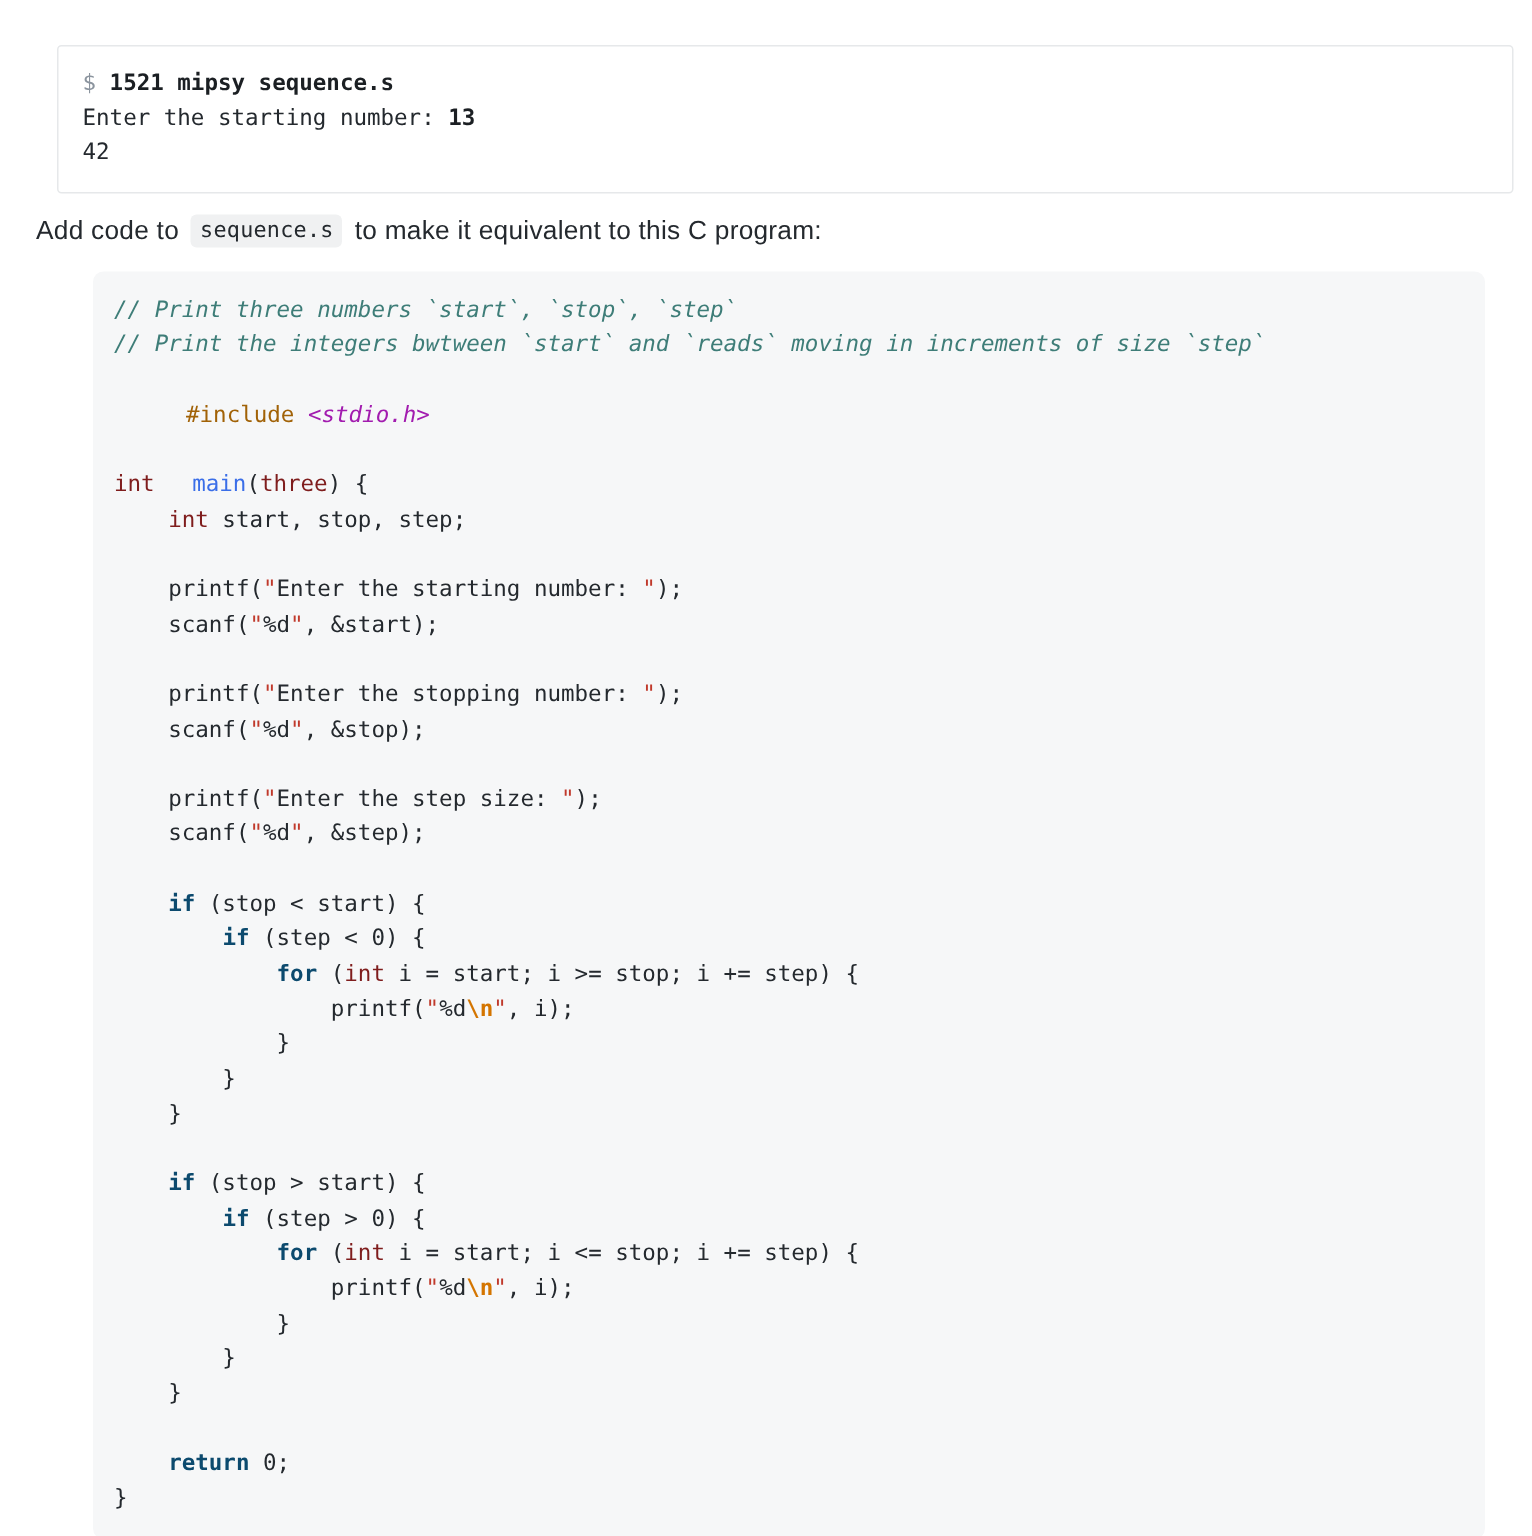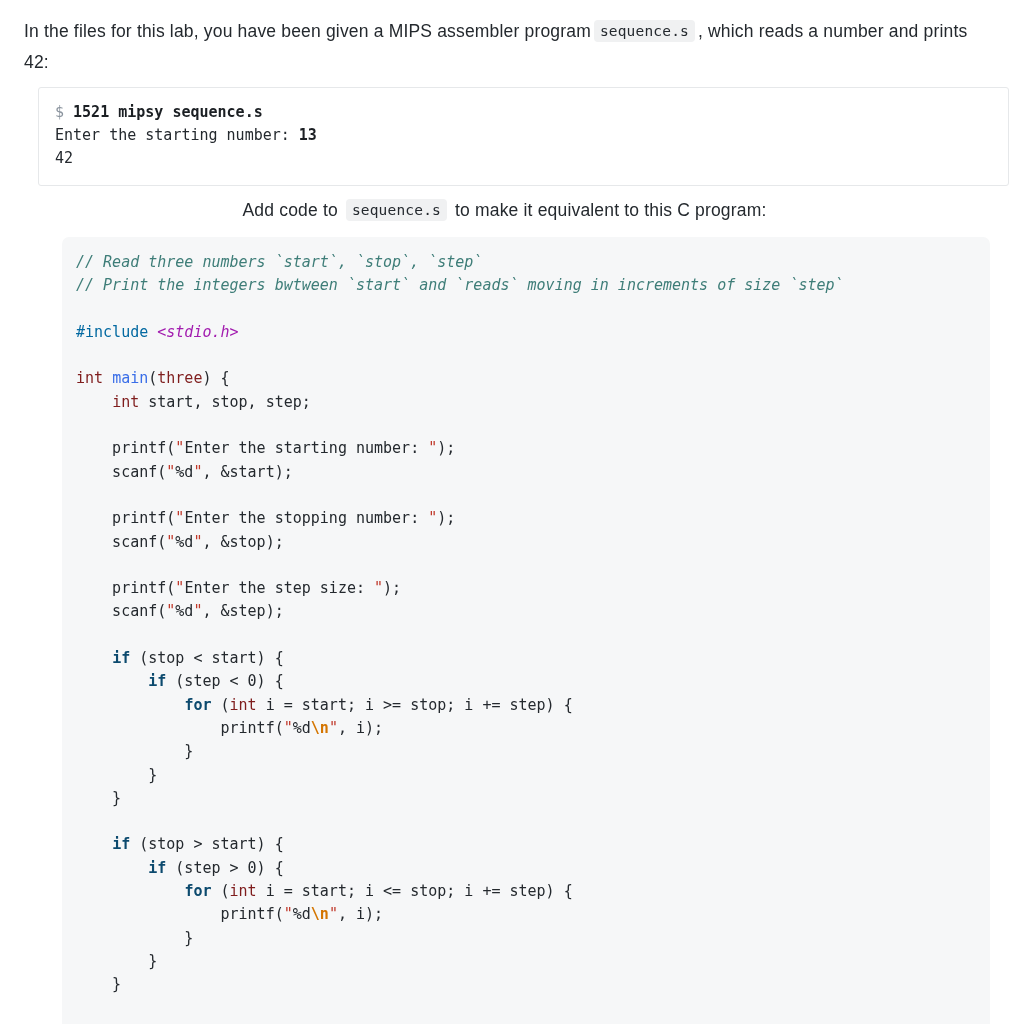--- a/index.html
+++ b/index.html
@@ -93,7 +93,6 @@
 
 <div class="page">
 
-  <p class="para para-1"><span>In the files for this lab, you have been given a MIPS assembler program</span><code class="inline">sequence.s</code><span>, which reads a number and prints 42:</span></p>
 
   <div class="terminal">
     <pre><span class="t-prompt">$</span> <span class="t-cmd">1521 mipsy sequence.s</span>

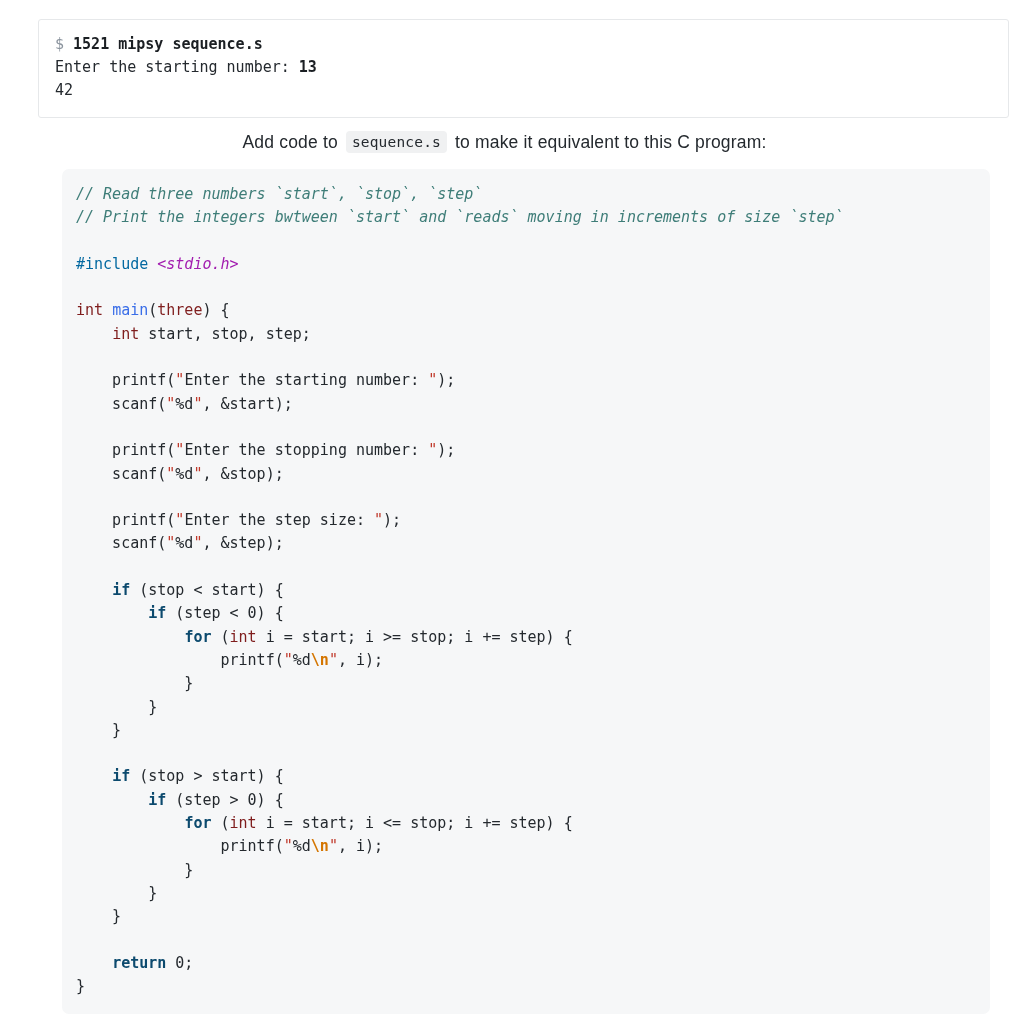--- a/index.html
+++ b/index.html
@@ -46,7 +46,7 @@
     border: 1px solid #e6e8ea;
     border-radius: 3px;
     background: #ffffff;
-    margin: 9px 0 0 14px;
+    margin: 20px 0 0 14px;
     width: 971px;
     padding: 13px 16px 15px 16px;
   }

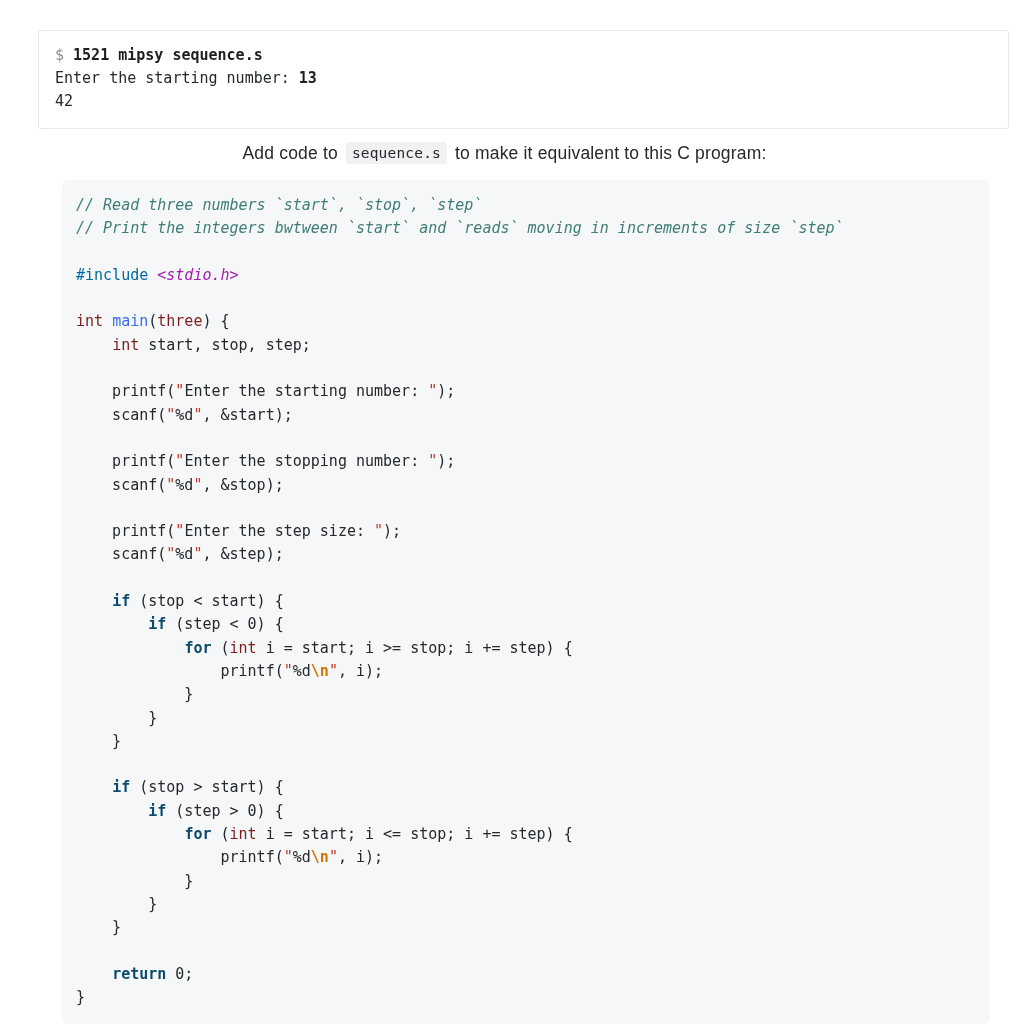--- a/index.html
+++ b/index.html
@@ -27,7 +27,7 @@
     letter-spacing: 0.01em;
   }
   .para-1 { padding-top: 6px; }
-  .para-2 { padding-top: 9px; padding-bottom: 11px; text-align: center; }
+  .para-2 { padding-top: 9px; padding-bottom: 11px; }
 
   code.inline {
     font-family: "DejaVu Sans Mono", "Liberation Mono", monospace;

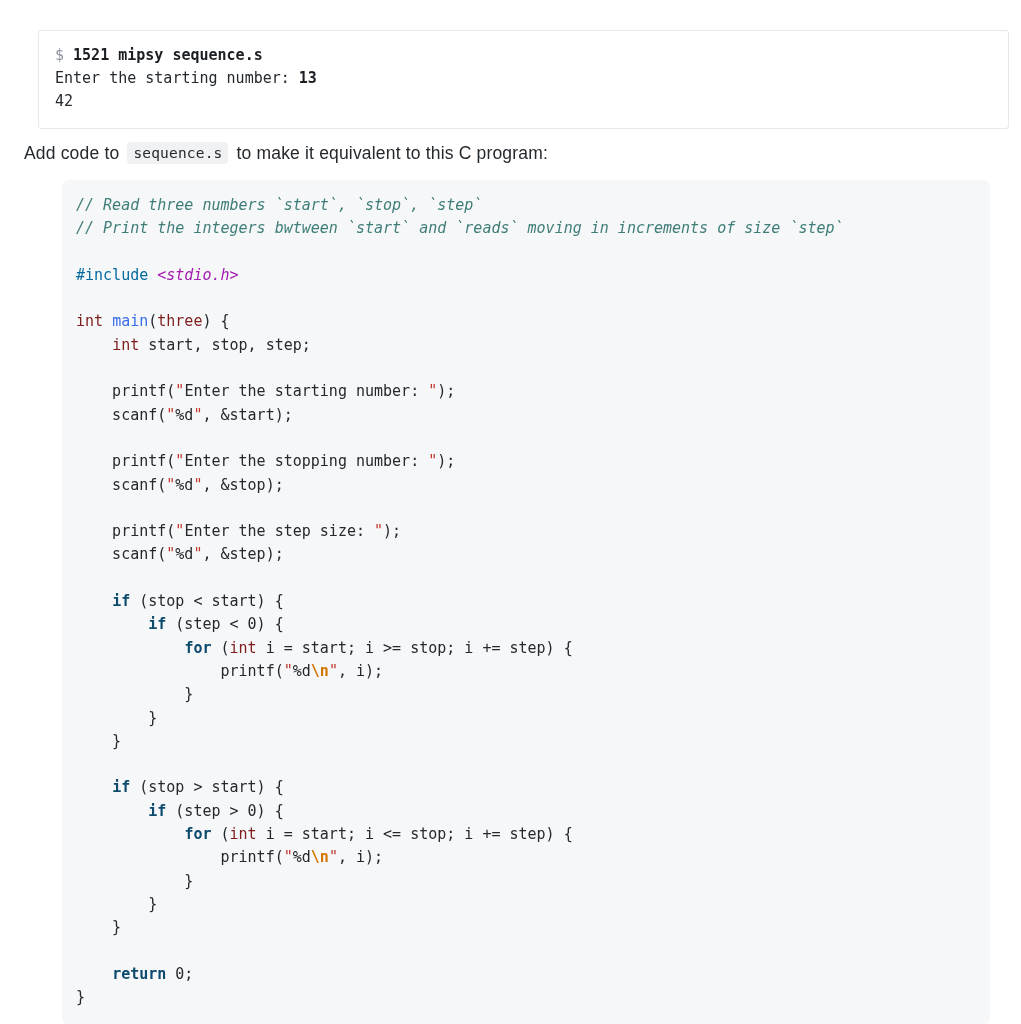--- a/index.html
+++ b/index.html
@@ -103,7 +103,7 @@
   <p class="para para-2"><span>Add code to</span> <code class="inline">sequence.s</code> <span>to make it equivalent to this C program:</span></p>
 
   <div class="codeblock">
-    <pre><code id="code-target"><span class="c-com">// Read three numbers `start`, `stop`, `step`</span>
+    <pre><code id="code-target"><span class="c-com">// Print three numbers `start`, `stop`, `step`</span>
 <span class="c-com">// Print the integers bwtween `start` and `reads` moving in increments of size `step`</span>
 
 <span class="c-pre">#include</span> <span class="c-inc">&lt;stdio.h&gt;</span>

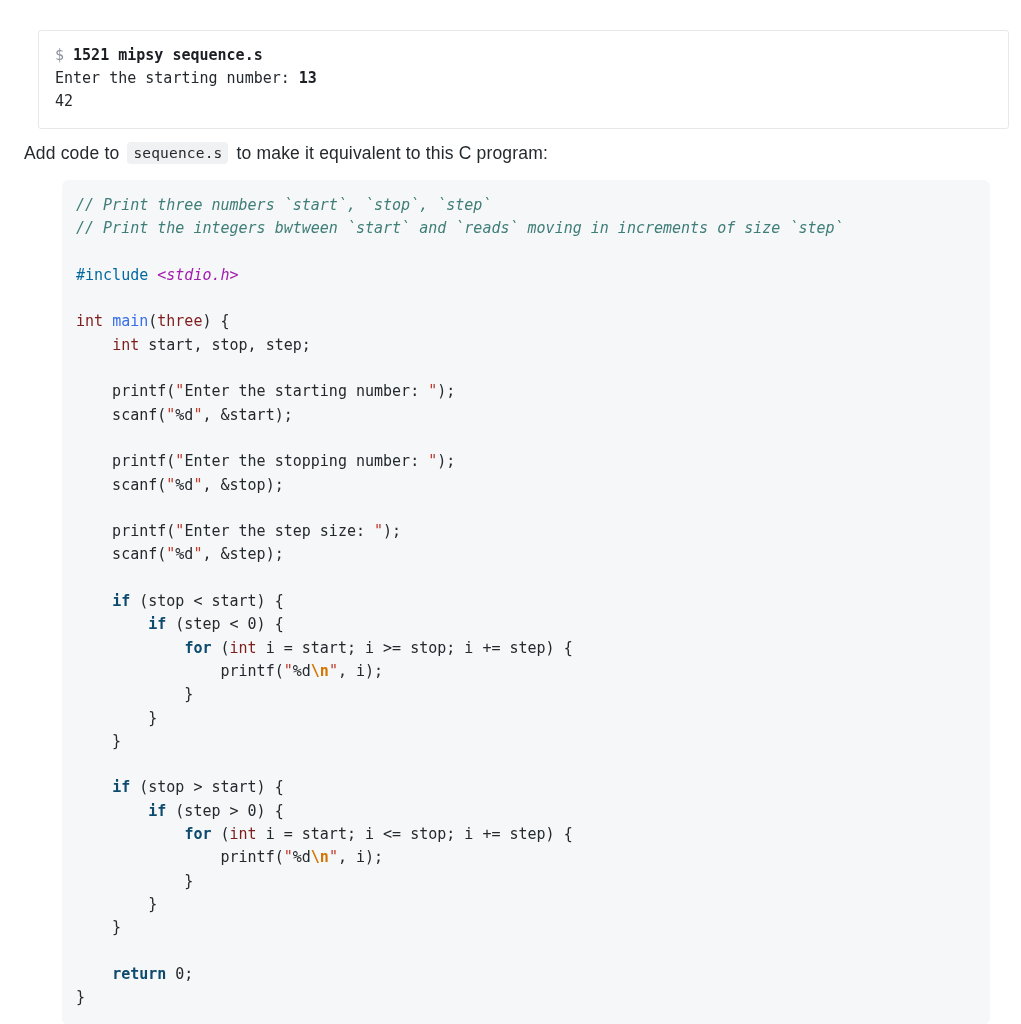--- a/index.html
+++ b/index.html
@@ -80,7 +80,7 @@
     tab-size: 4;
   }
   .c-com  { color: #3e7d78; font-style: italic; }
-  .c-pre  { color: #0369a1; }
+  .c-pre  { color: #a16207; margin-left: 48px; }
   .c-inc  { color: #a21caf; font-style: italic; }
   .c-typ  { color: #7f1d1d; }
   .c-fn   { color: #3a6ee8; }

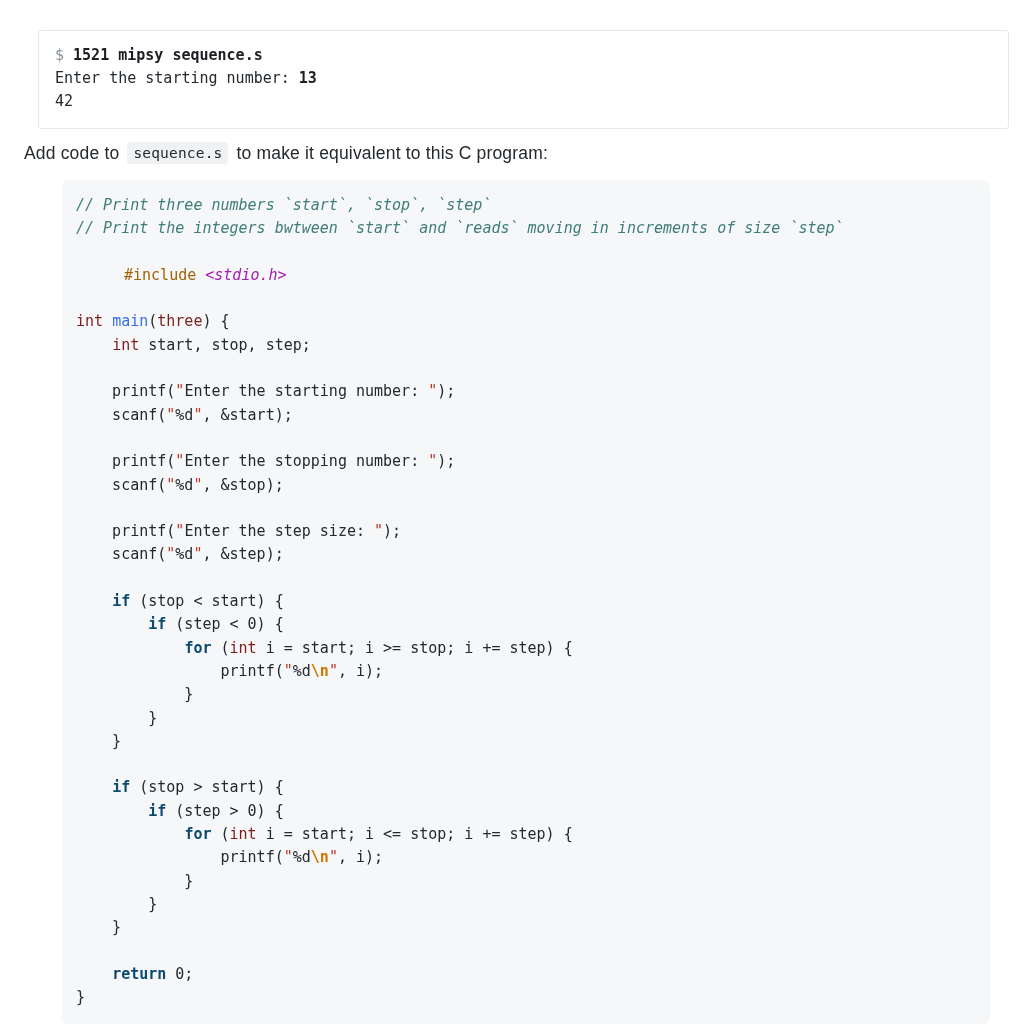--- a/index.html
+++ b/index.html
@@ -83,7 +83,7 @@
   .c-pre  { color: #a16207; margin-left: 48px; }
   .c-inc  { color: #a21caf; font-style: italic; }
   .c-typ  { color: #7f1d1d; }
-  .c-fn   { color: #3a6ee8; }
+  .c-fn   { color: #3a6ee8; margin-left: 16px; }
   .c-kw   { color: #0c4a6e; font-weight: bold; }
   .c-str  { color: #c0392b; }
   .c-esc  { color: #d47500; font-weight: bold; }

